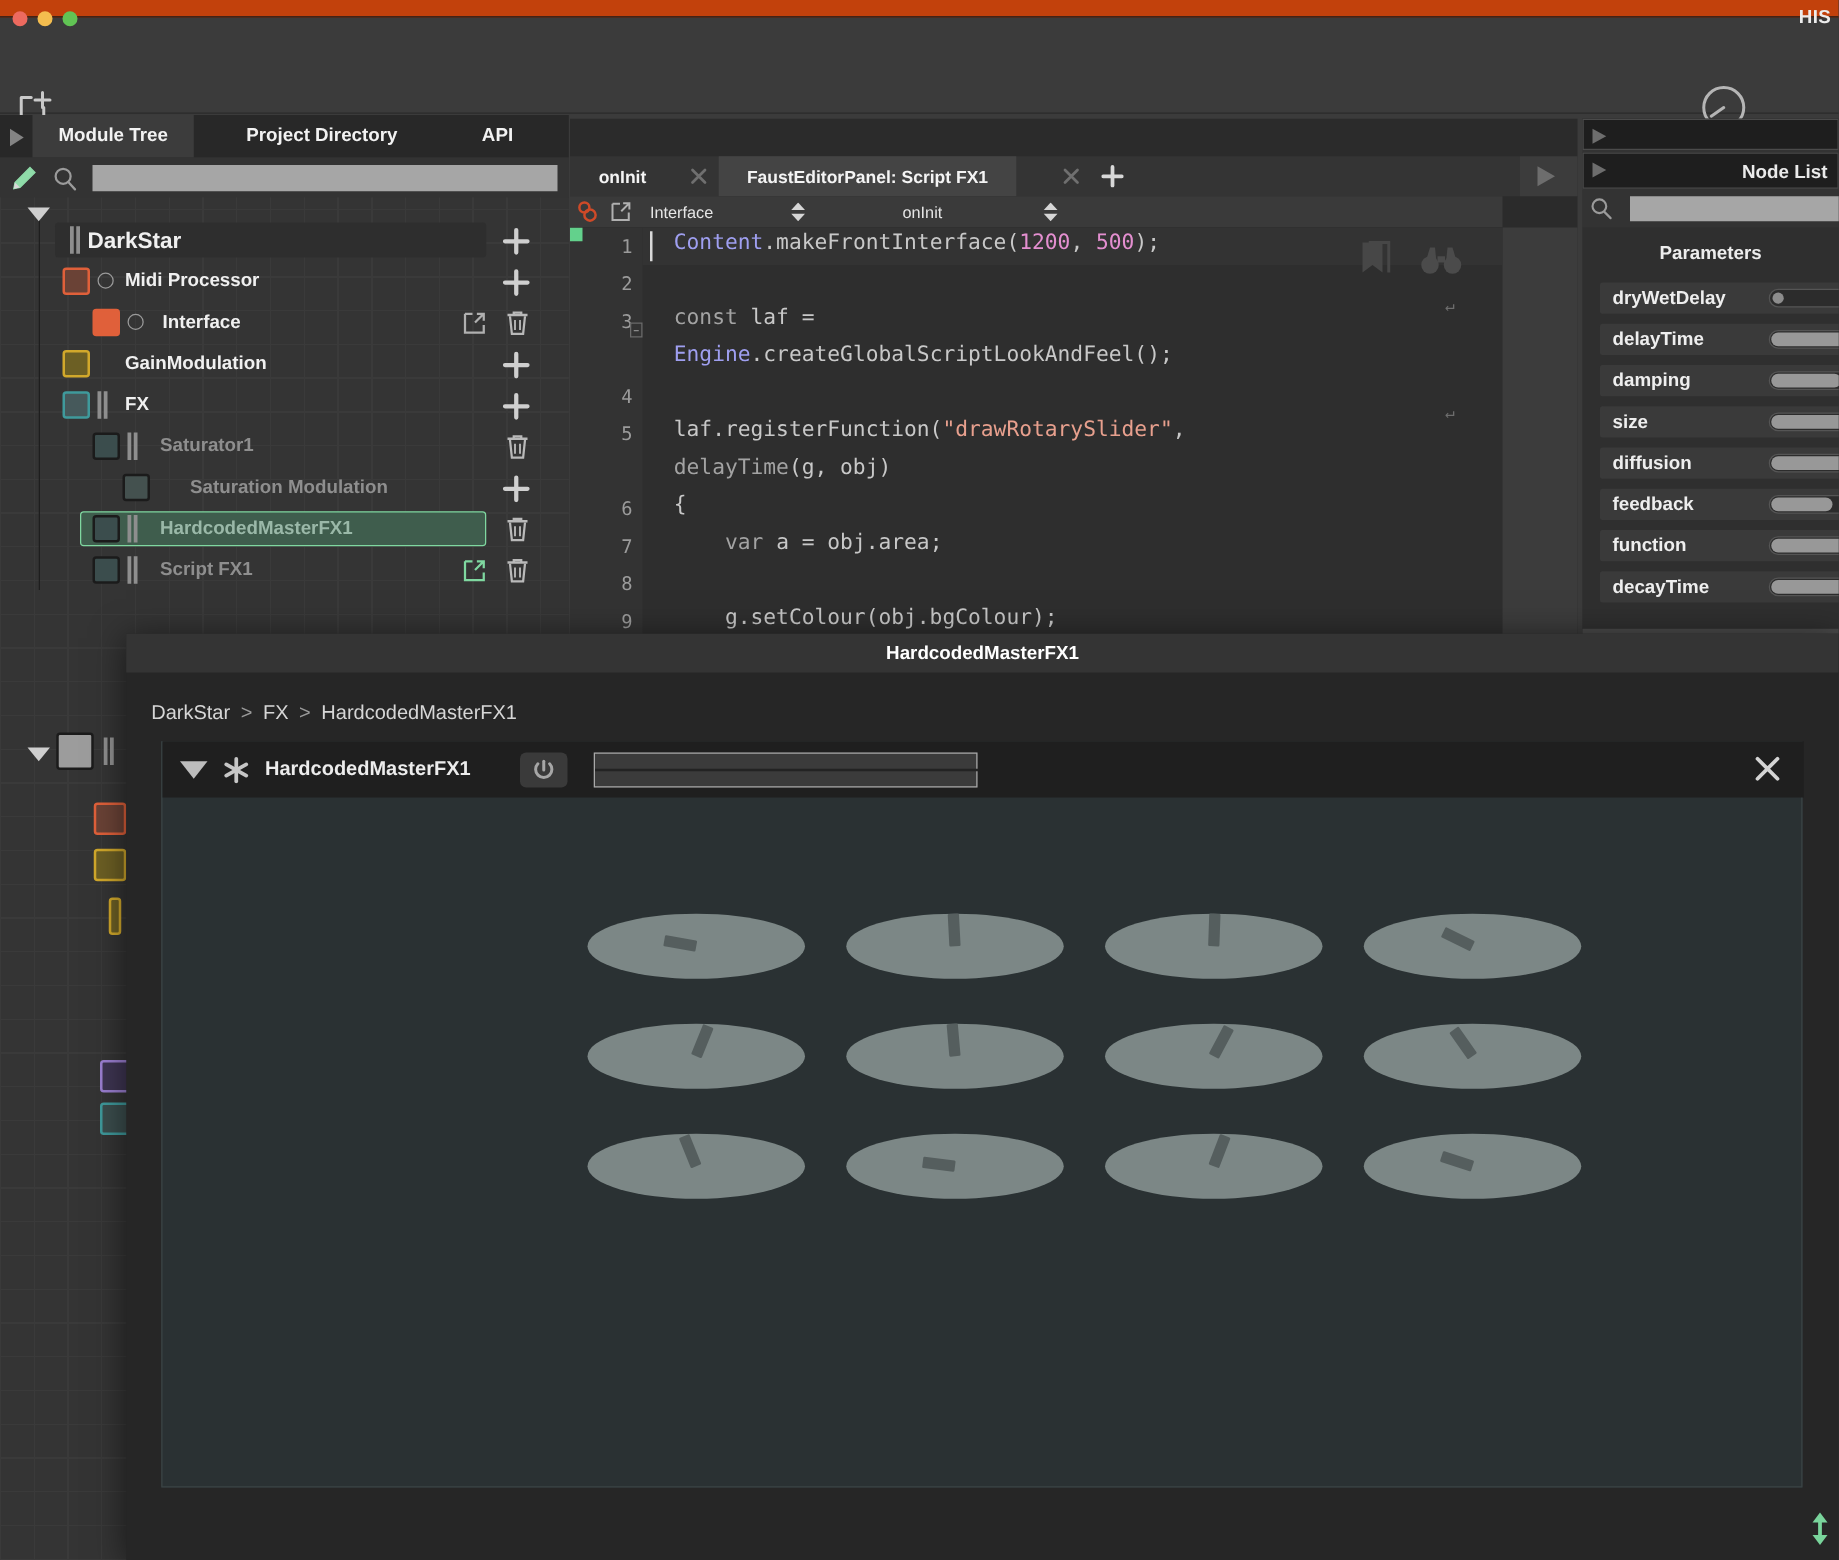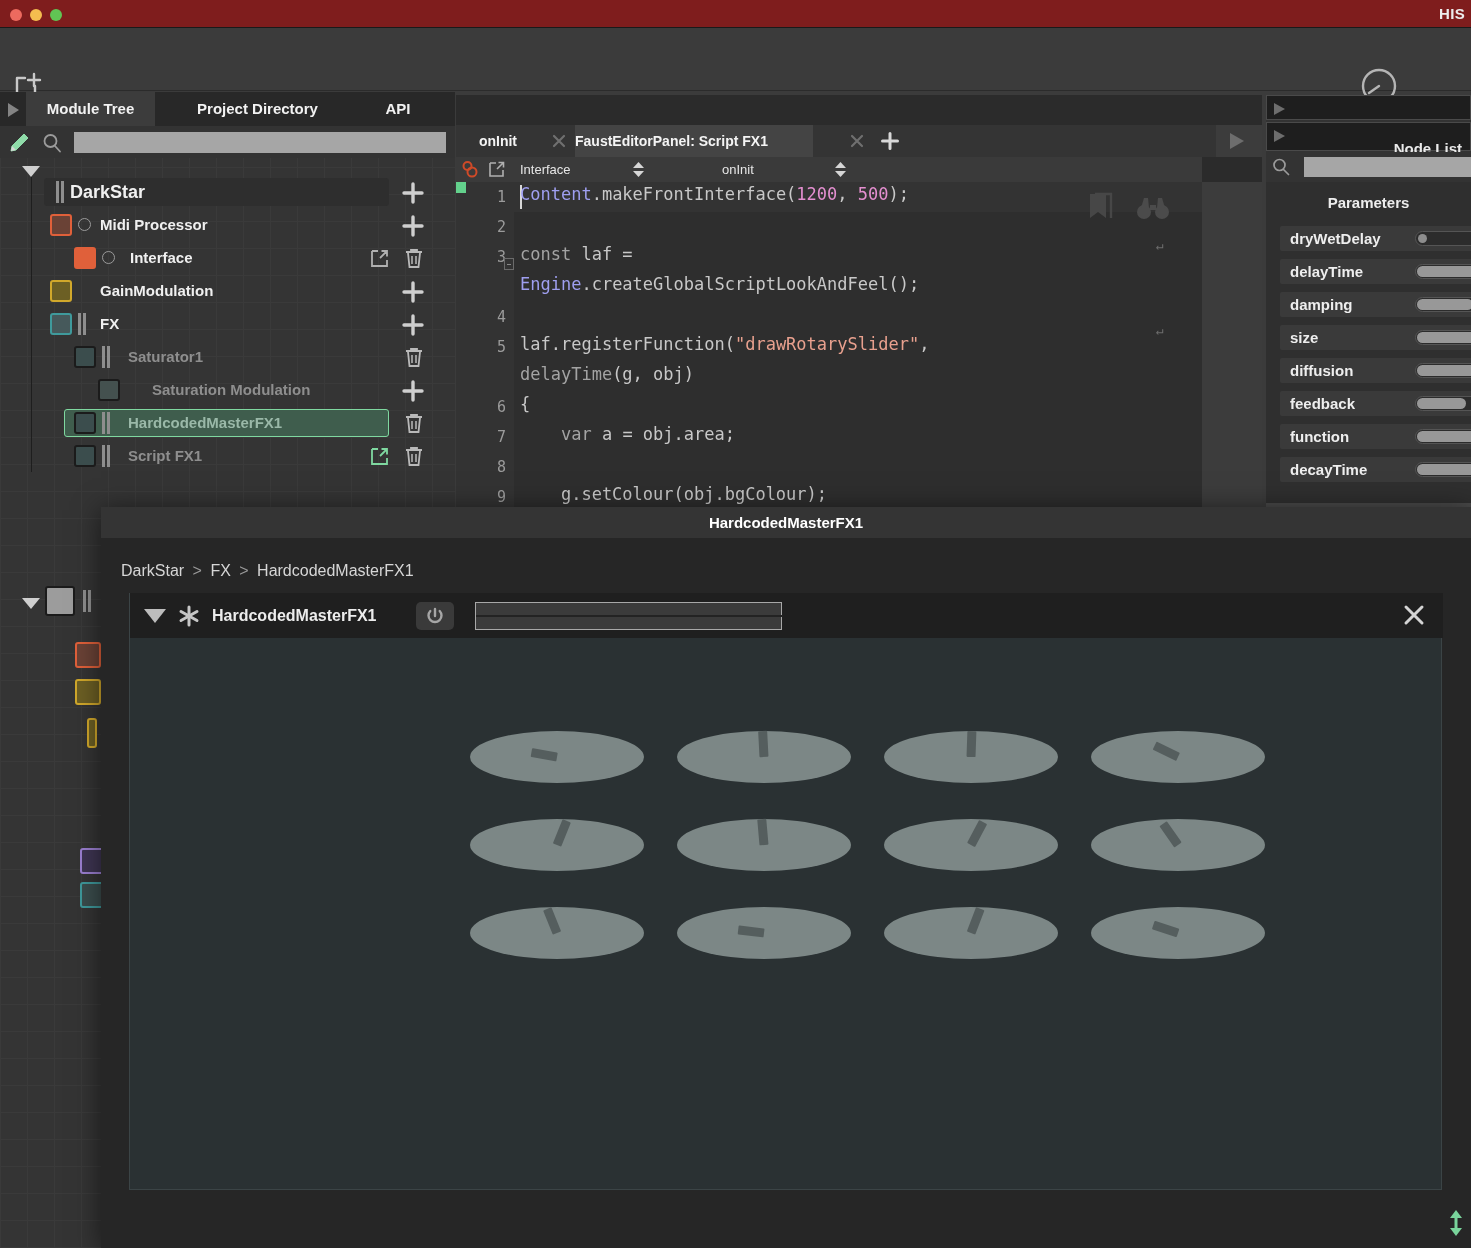--- a/index.html
+++ b/index.html
@@ -13,8 +13,8 @@
 
   
   .titlebar {
-    position: absolute; left: 0; top: 0; width: 1471px; height: 28px;
-    background: #7f1d1d; border-bottom: 1px solid #1a1a1a;
+    position: absolute; left: 0; top: 0; width: 1471px; height: 14px;
+    background: #c2410c; border-bottom: 1px solid #1a1a1a;
   }
   .traffic { position: absolute; top: 9px; display: flex; gap: 8px; left: 10px; }
   .tl { width: 12px; height: 12px; border-radius: 50%; }

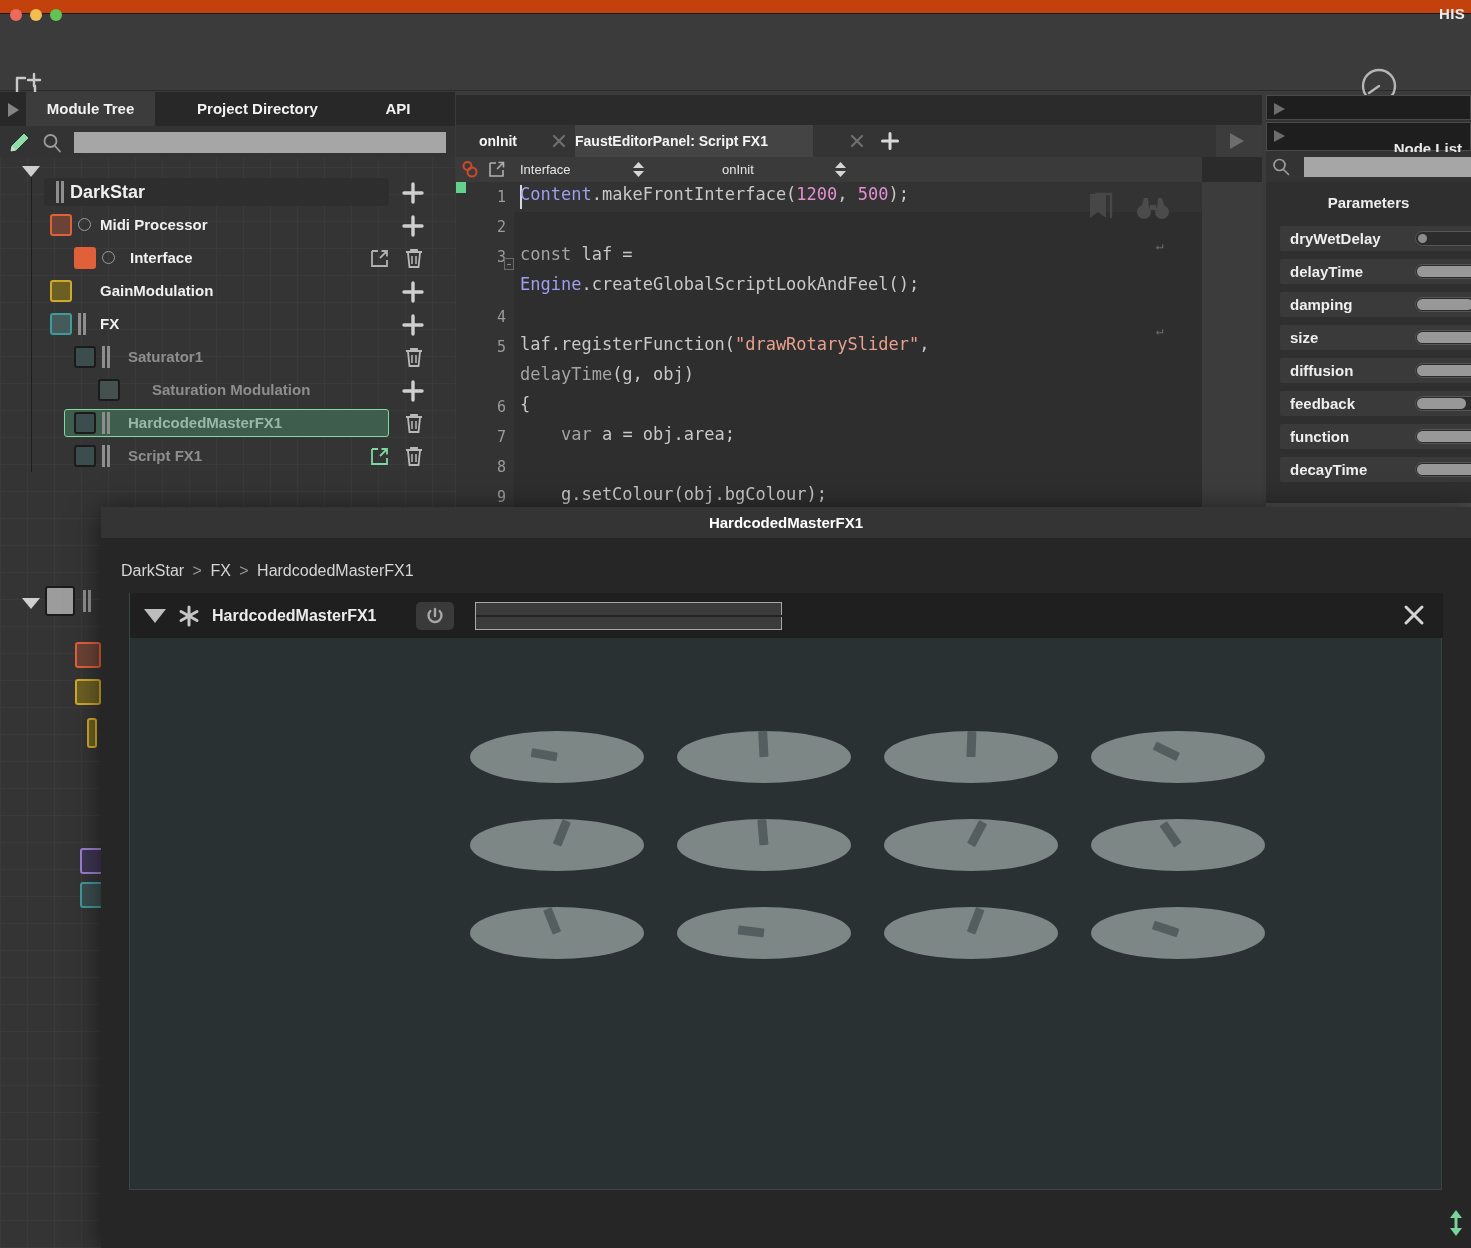--- a/index.html
+++ b/index.html
@@ -444,7 +444,7 @@
           <path d="M3 3 L13 13 M13 3 L3 13" stroke="#6f6f6f" stroke-width="2.2" stroke-linecap="round"></path>
         </svg>
       </div>
-      <div class="ctab active" style="left:119px;width:238px;text-align:left;">FaustEditorPanel: Script FX1</div>
+      <div class="ctab active" style="left:119px;width:238px;text-align:center;">FaustEditorPanel: Script FX1</div>
       <div class="ctab-x" style="left:393px;">
         <svg width="16" height="16" viewBox="0 0 16 16">
           <path d="M3 3 L13 13 M13 3 L3 13" stroke="#6f6f6f" stroke-width="2.2" stroke-linecap="round"></path>

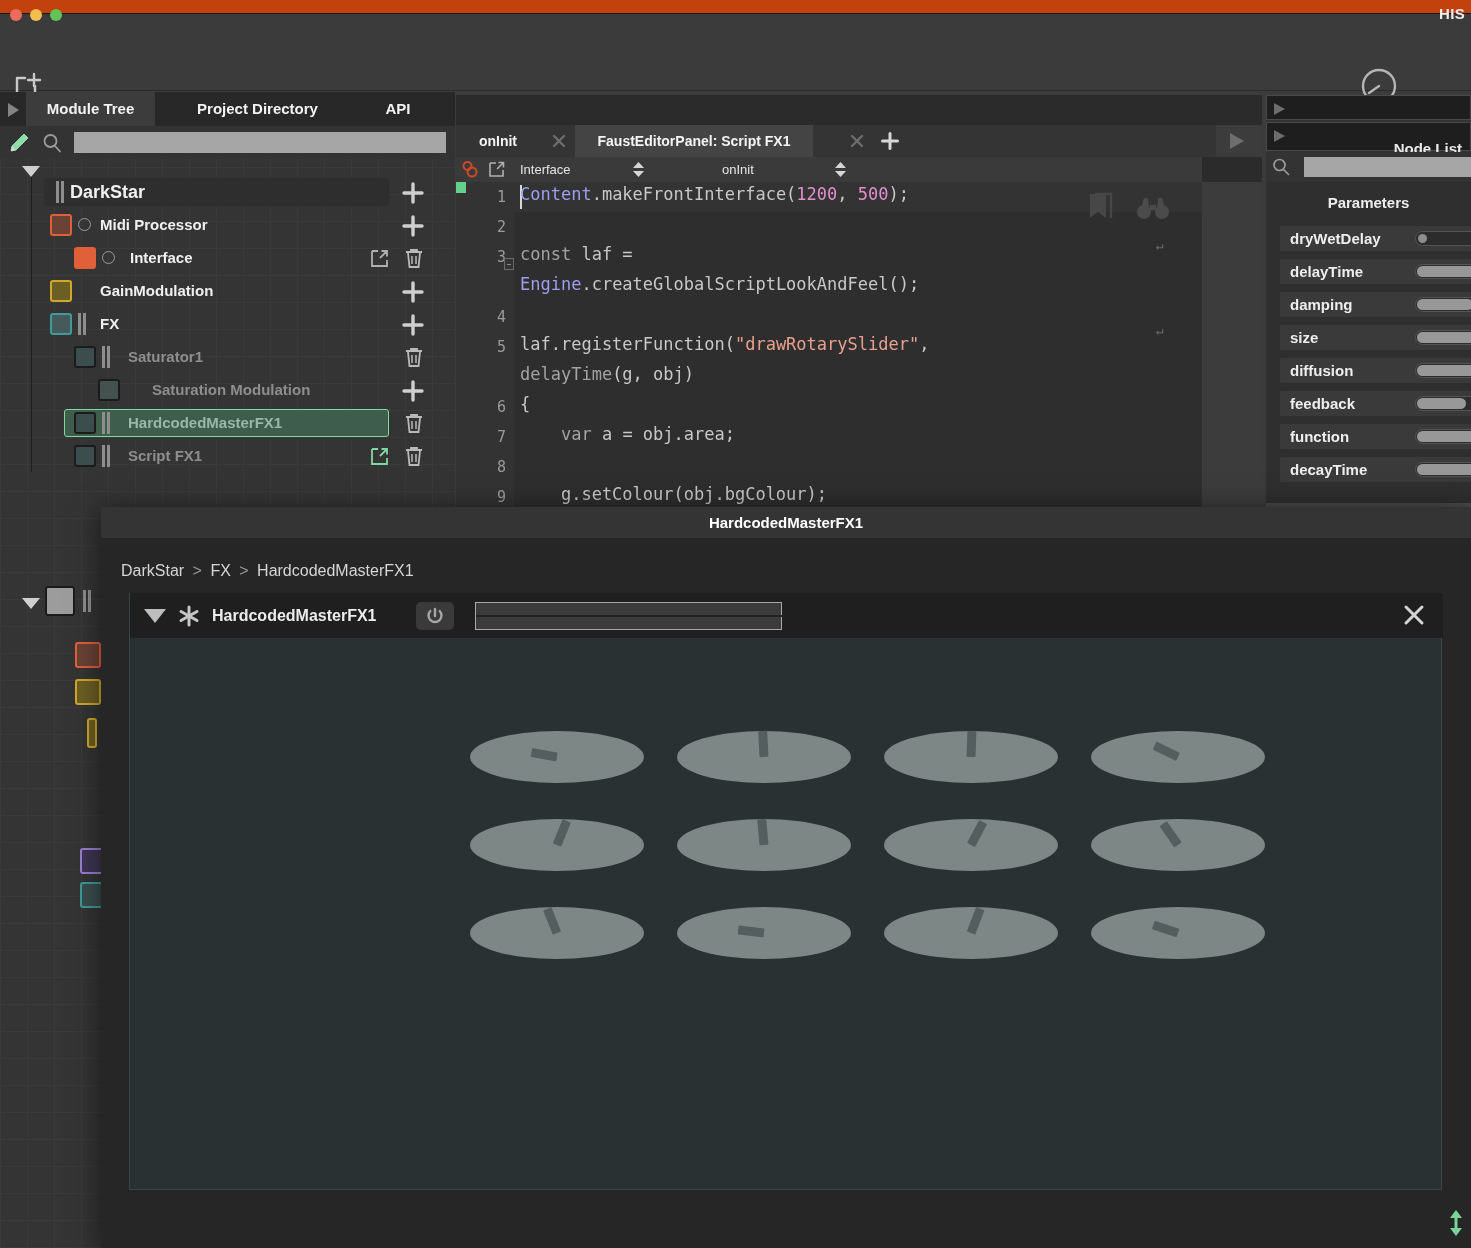--- a/index.html
+++ b/index.html
@@ -179,7 +179,7 @@
     position: absolute; left: 0; top: 27px; width: 205px; height: 29px;
     background: #1e1e1e; border: 1px solid #4a4a4a;
   }
-  .rp-header2 .ttl { position: absolute; right: 8px; top: 11px; height: 29px; line-height: 29px;
+  .rp-header2 .ttl { position: absolute; right: 8px; top: 0; height: 29px; line-height: 29px;
                      color: #eaeaea; font-size: 15px; font-weight: bold; }
   .rp-arrow { position: absolute; left: 7px; top: 7px; width: 0; height: 0;
               border-left: 11px solid #6d6d6d;

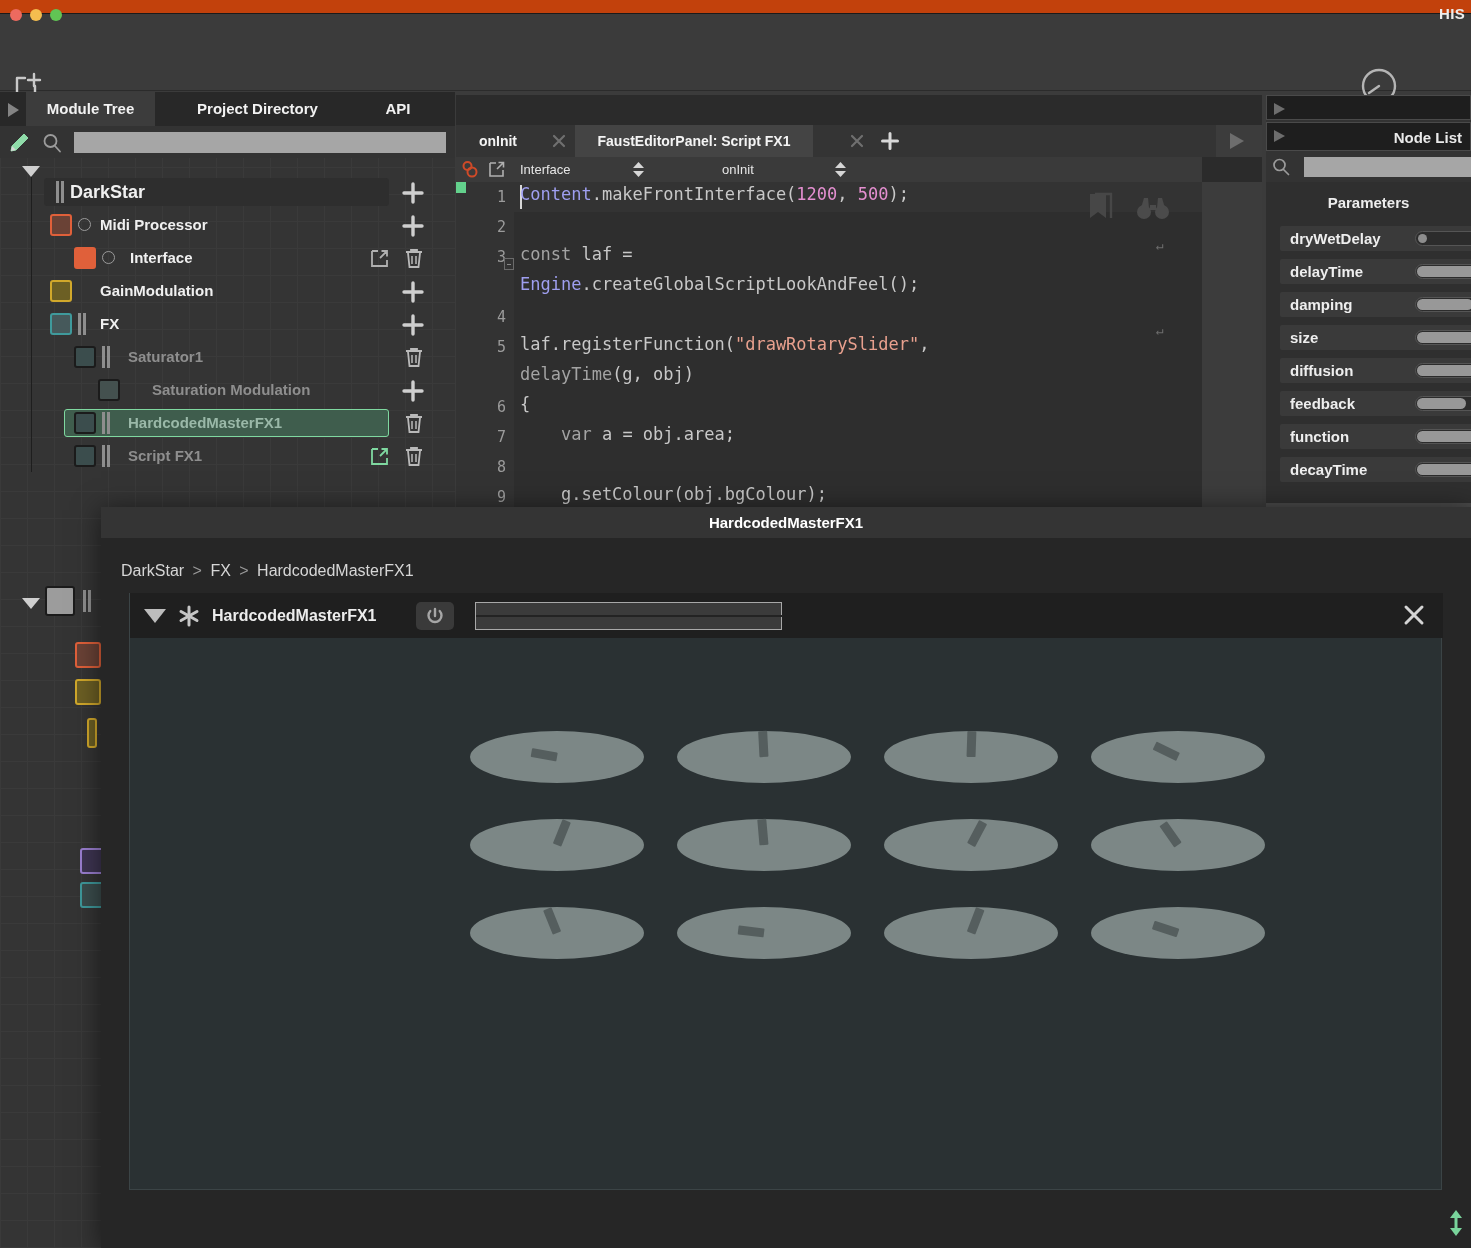--- a/index.html
+++ b/index.html
@@ -151,7 +151,7 @@
           font-family: "DejaVu Sans Mono", monospace; }
   .codeline {
     position: absolute; left: 64px; color: #c8c8c8; font-size: 17px;
-    font-family: "DejaVu Sans Mono", monospace; white-space: pre;
+    font-family: "DejaVu Sans Mono", monospace; white-space: pre; padding-left: 19px;
   }
   .k-obj { color: #9f9ff0; }
   .k-kw  { color: #a3a3a3; }

